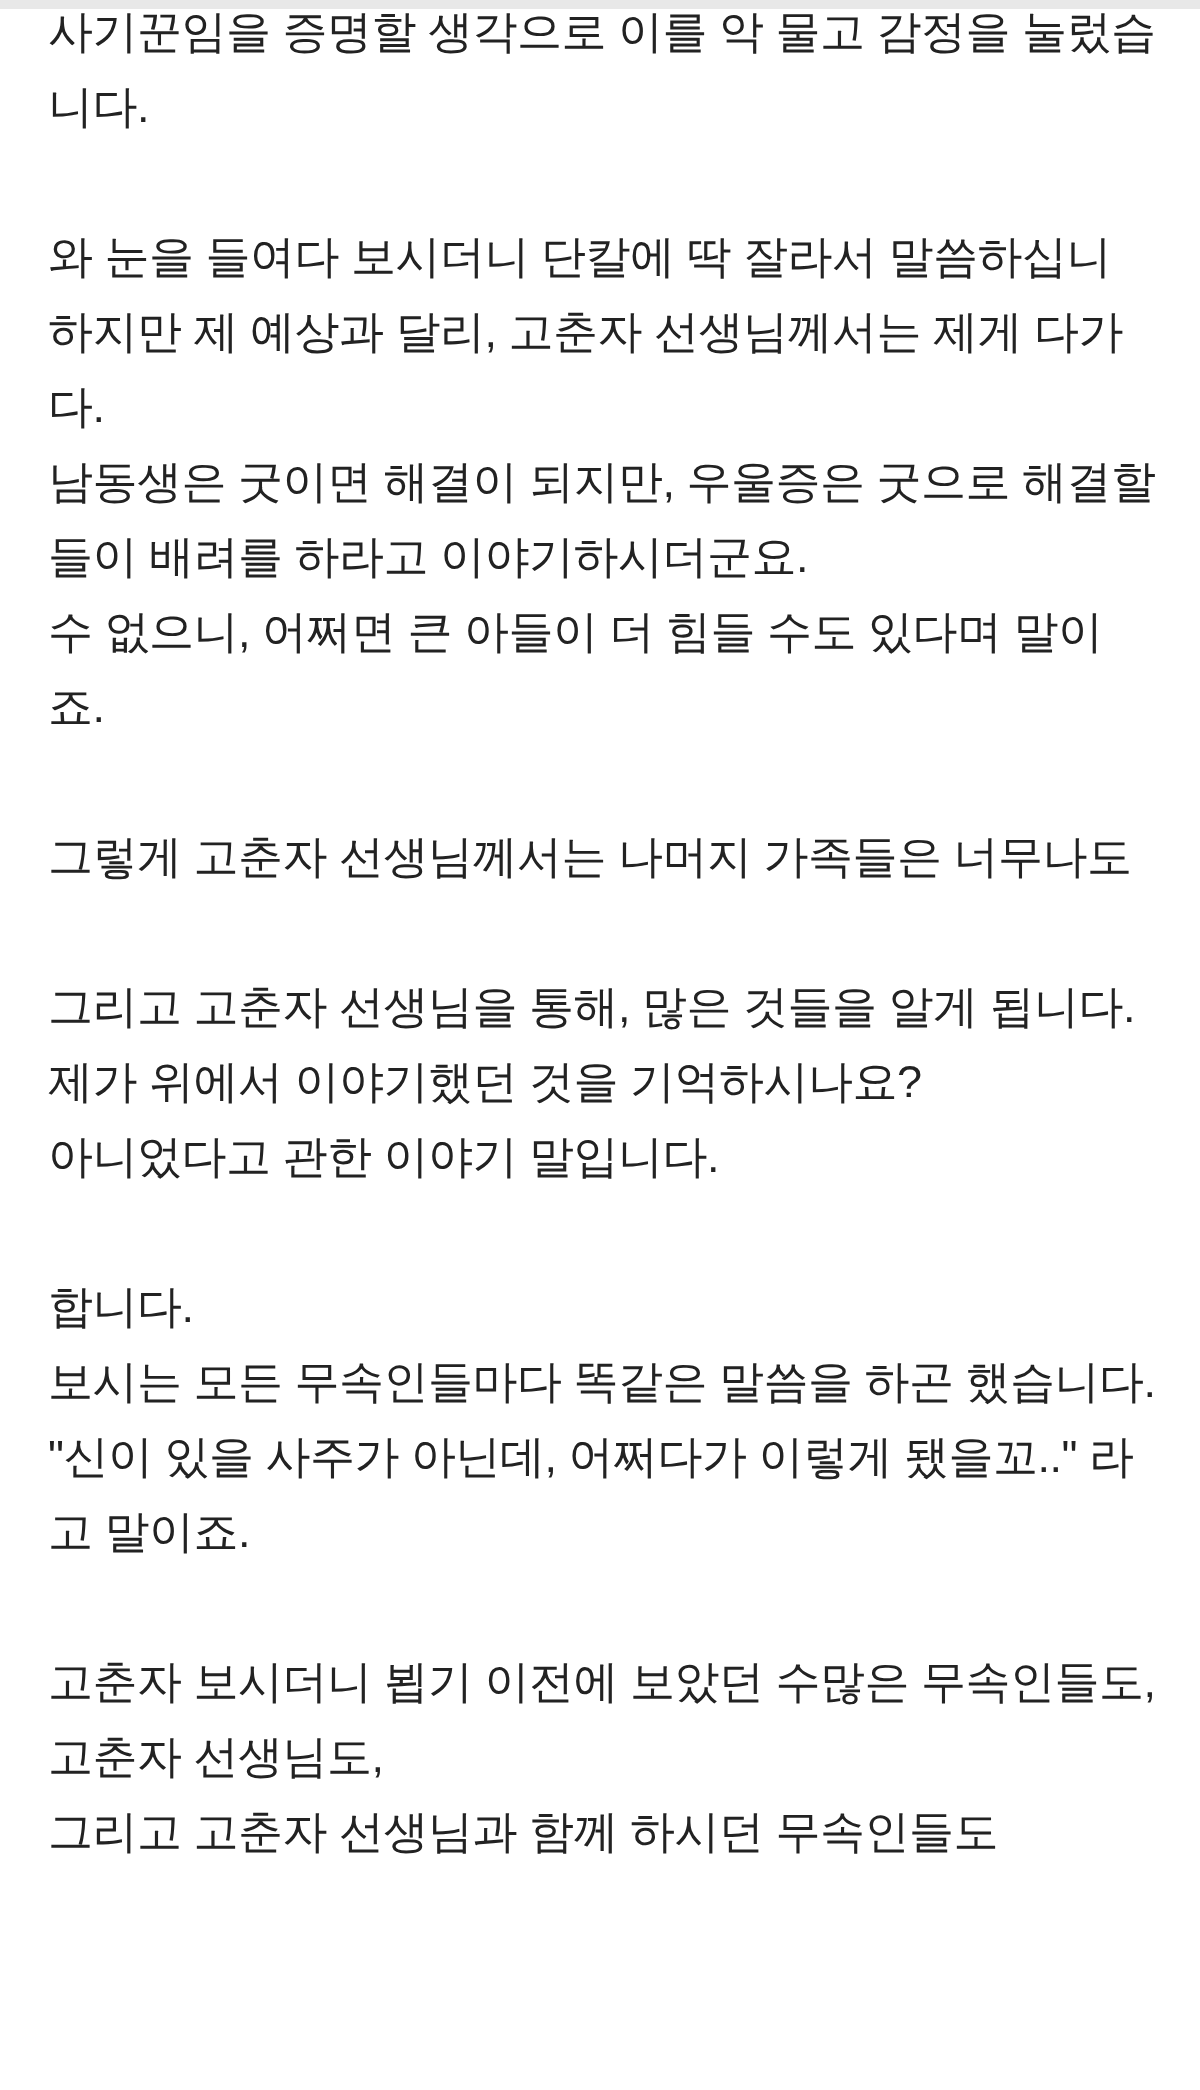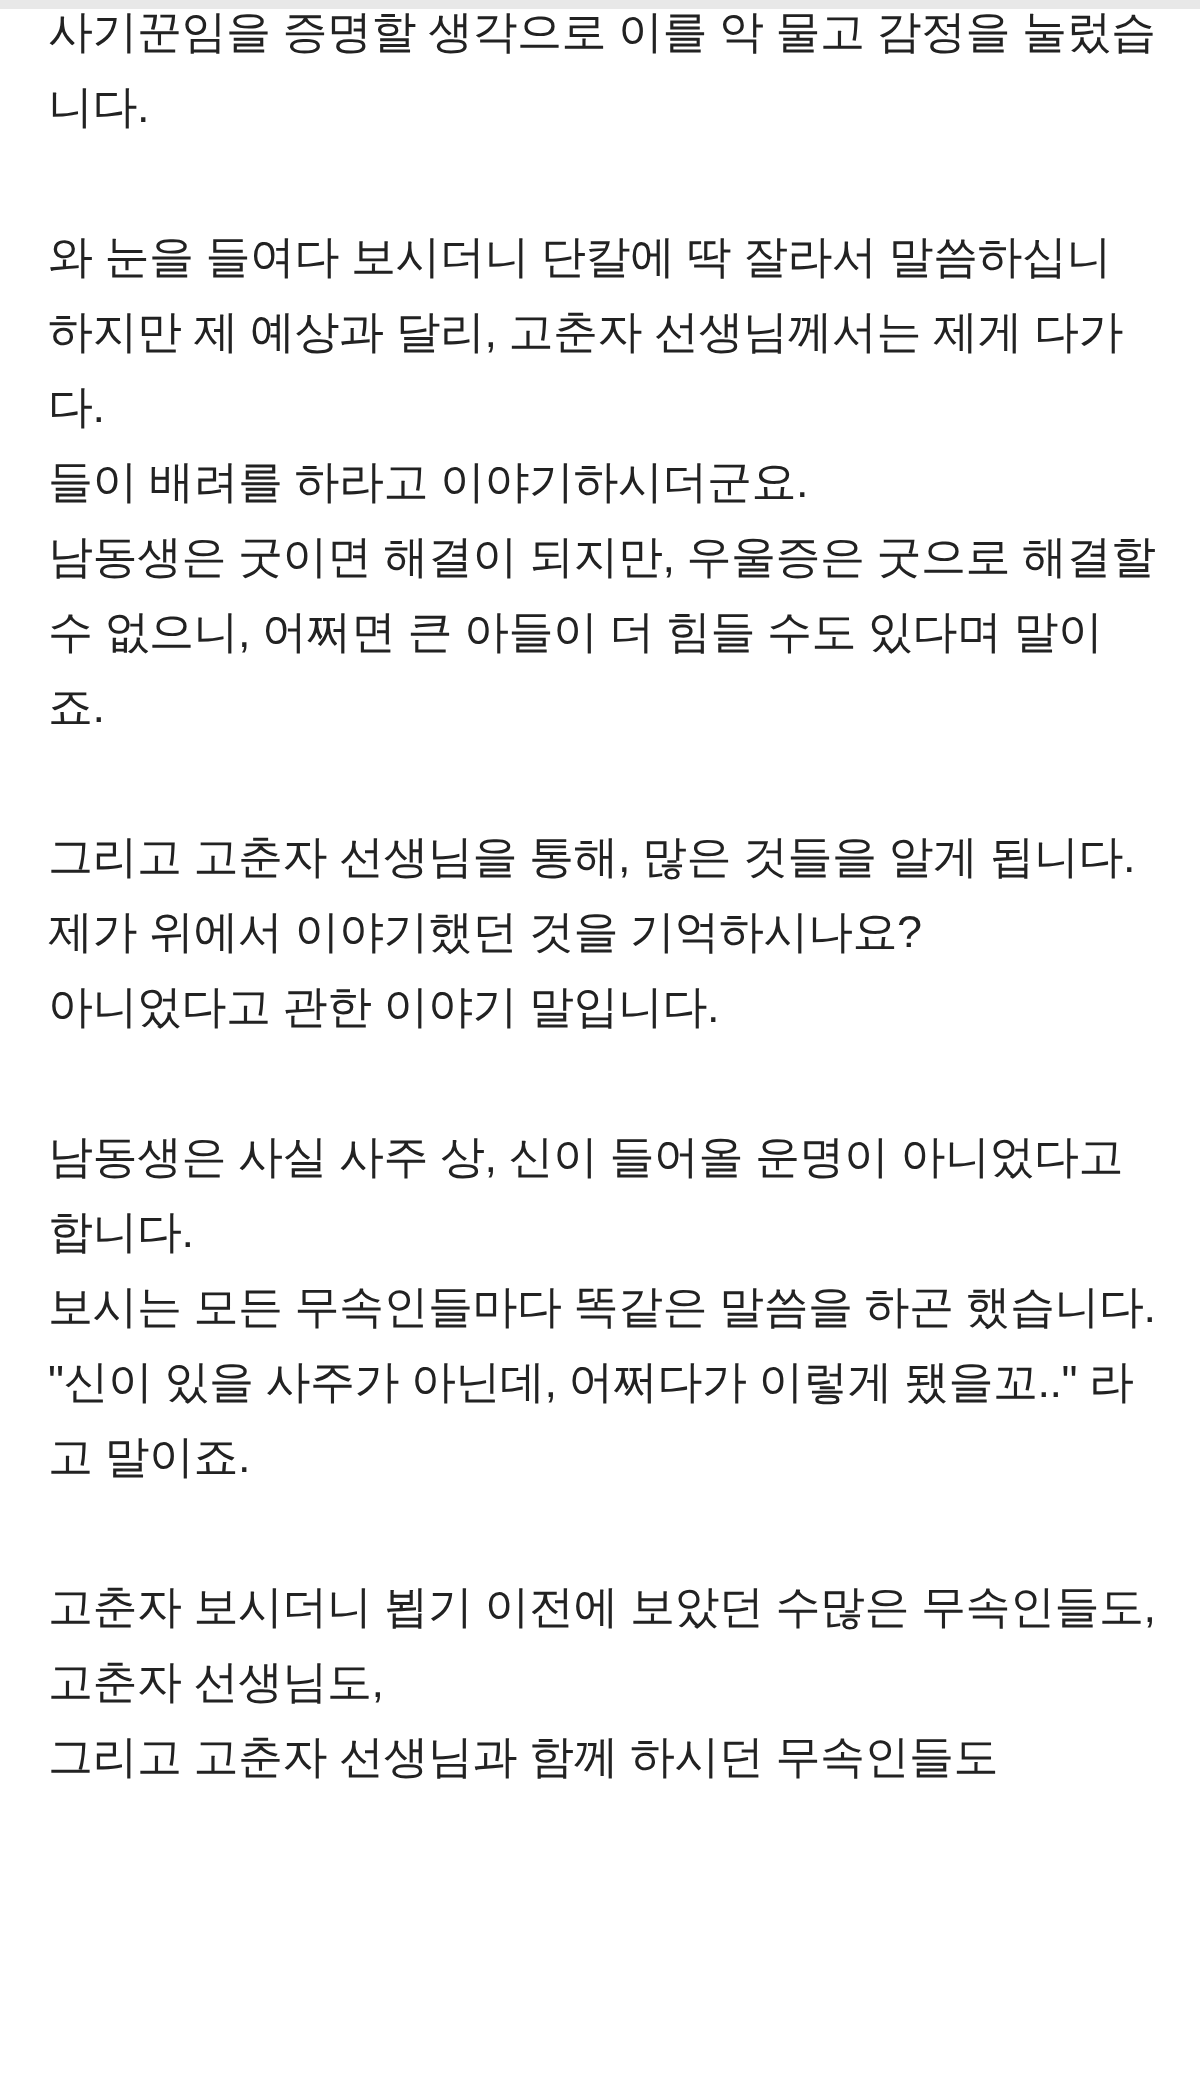--- a/index.html
+++ b/index.html
@@ -55,8 +55,8 @@
       <div class="text-line">와 눈을 들여다 보시더니 단칼에 딱 잘라서 말씀하십니</div>
       <div class="text-line">하지만 제 예상과 달리, 고춘자 선생님께서는 제게 다가</div>
       <div class="text-line">다.</div>
+      <div class="text-line">남동생은 굿이면 해결이 되지만, 우울증은 굿으로 해결할</div>
       <div class="text-line">들이 배려를 하라고 이야기하시더군요.</div>
-      <div class="text-line">남동생은 굿이면 해결이 되지만, 우울증은 굿으로 해결할</div>
       <div class="text-line">수 없으니, 어쩌면 큰 아들이 더 힘들 수도 있다며 말이</div>
       <div class="text-line">죠.</div>
     </div>

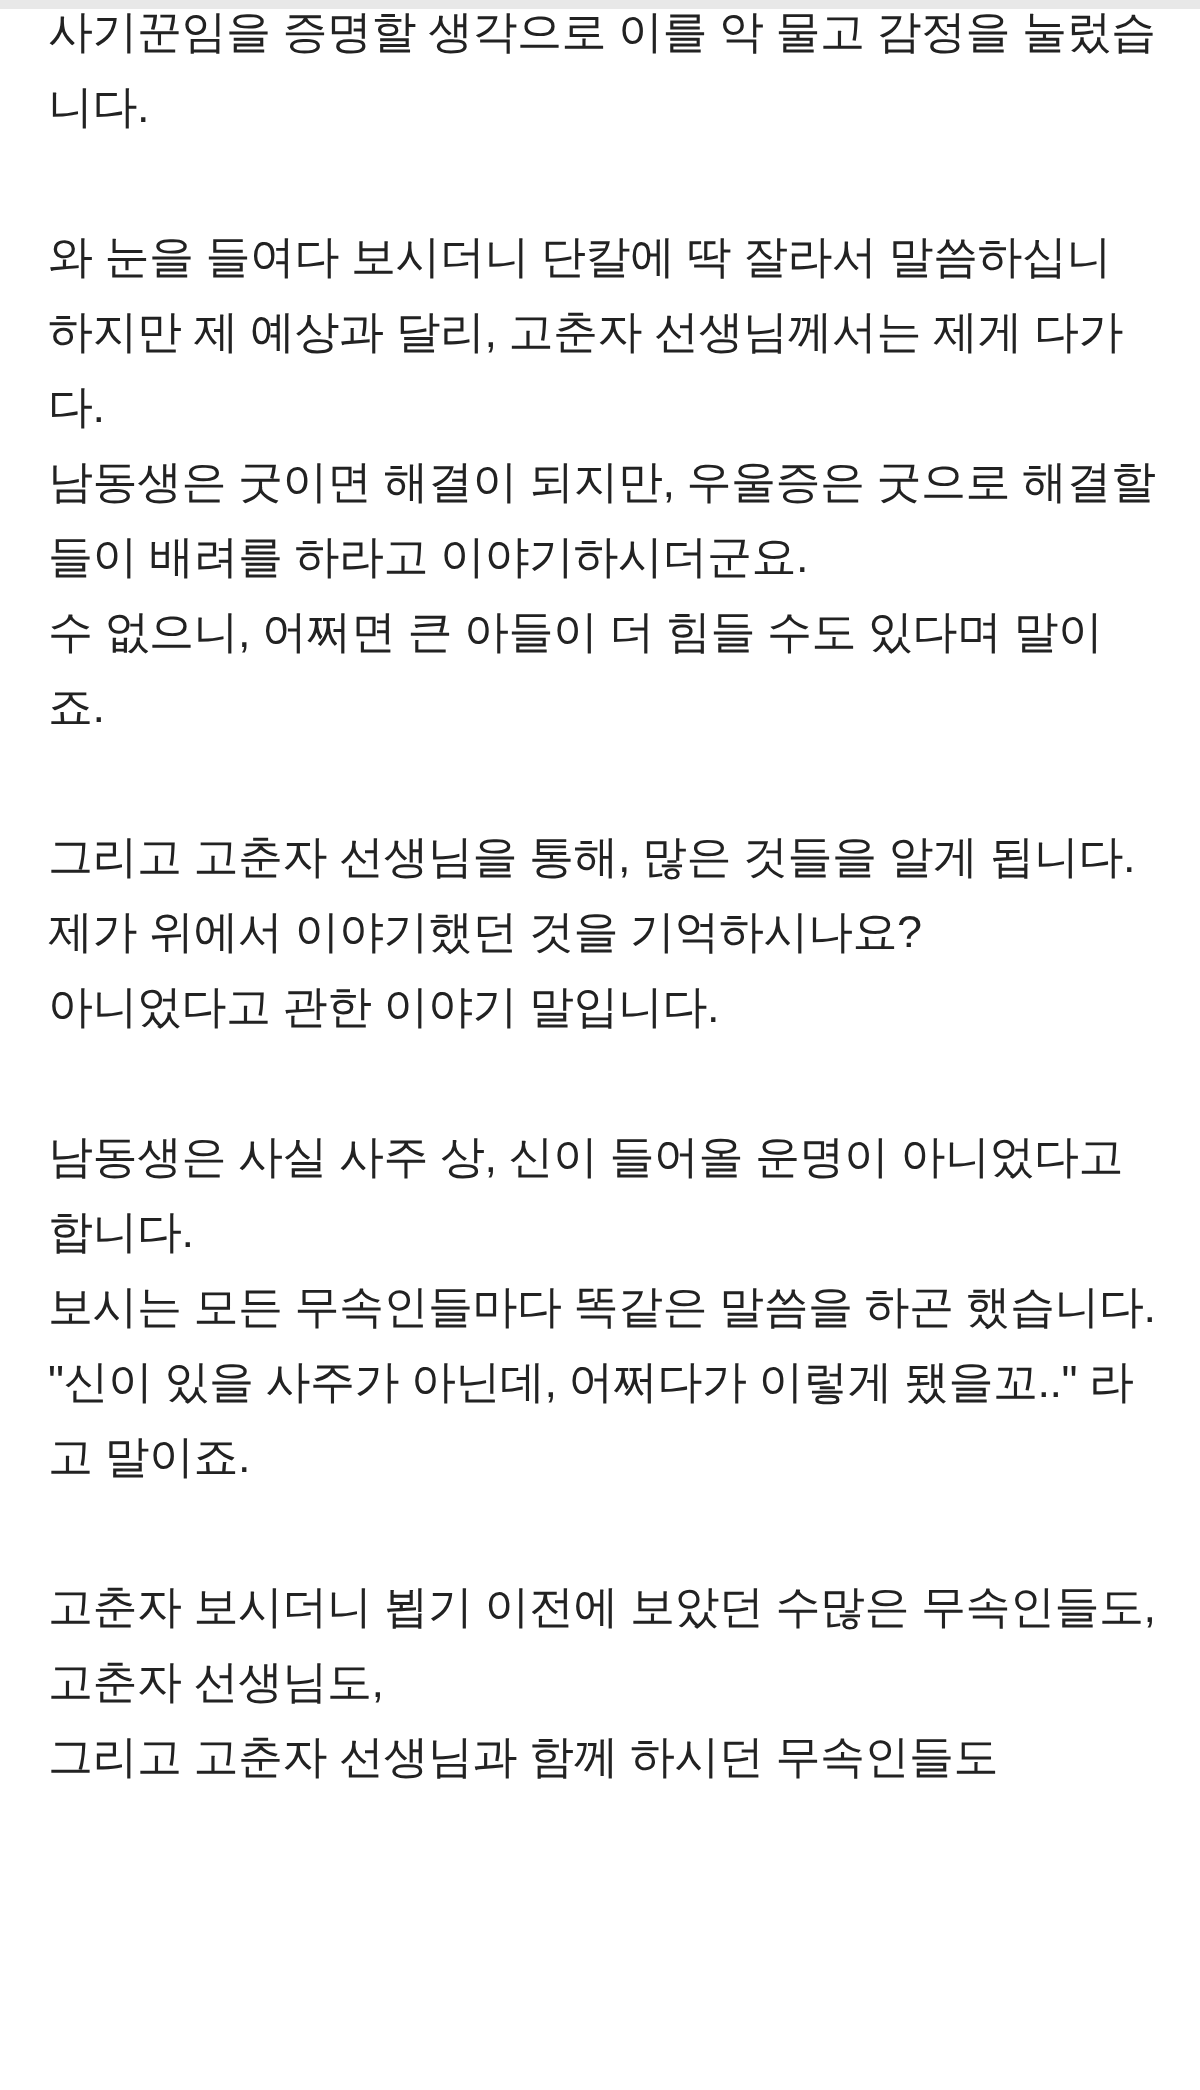--- a/index.html
+++ b/index.html
@@ -61,6 +61,7 @@
       <div class="text-line">죠.</div>
     </div>
     <div class="paragraph">
+      <div class="text-line">그렇게 고춘자 선생님께서는 나머지 가족들은 너무나도</div>
     </div>
     <div class="paragraph">
       <div class="text-line">그리고 고춘자 선생님을 통해, 많은 것들을 알게 됩니다.</div>

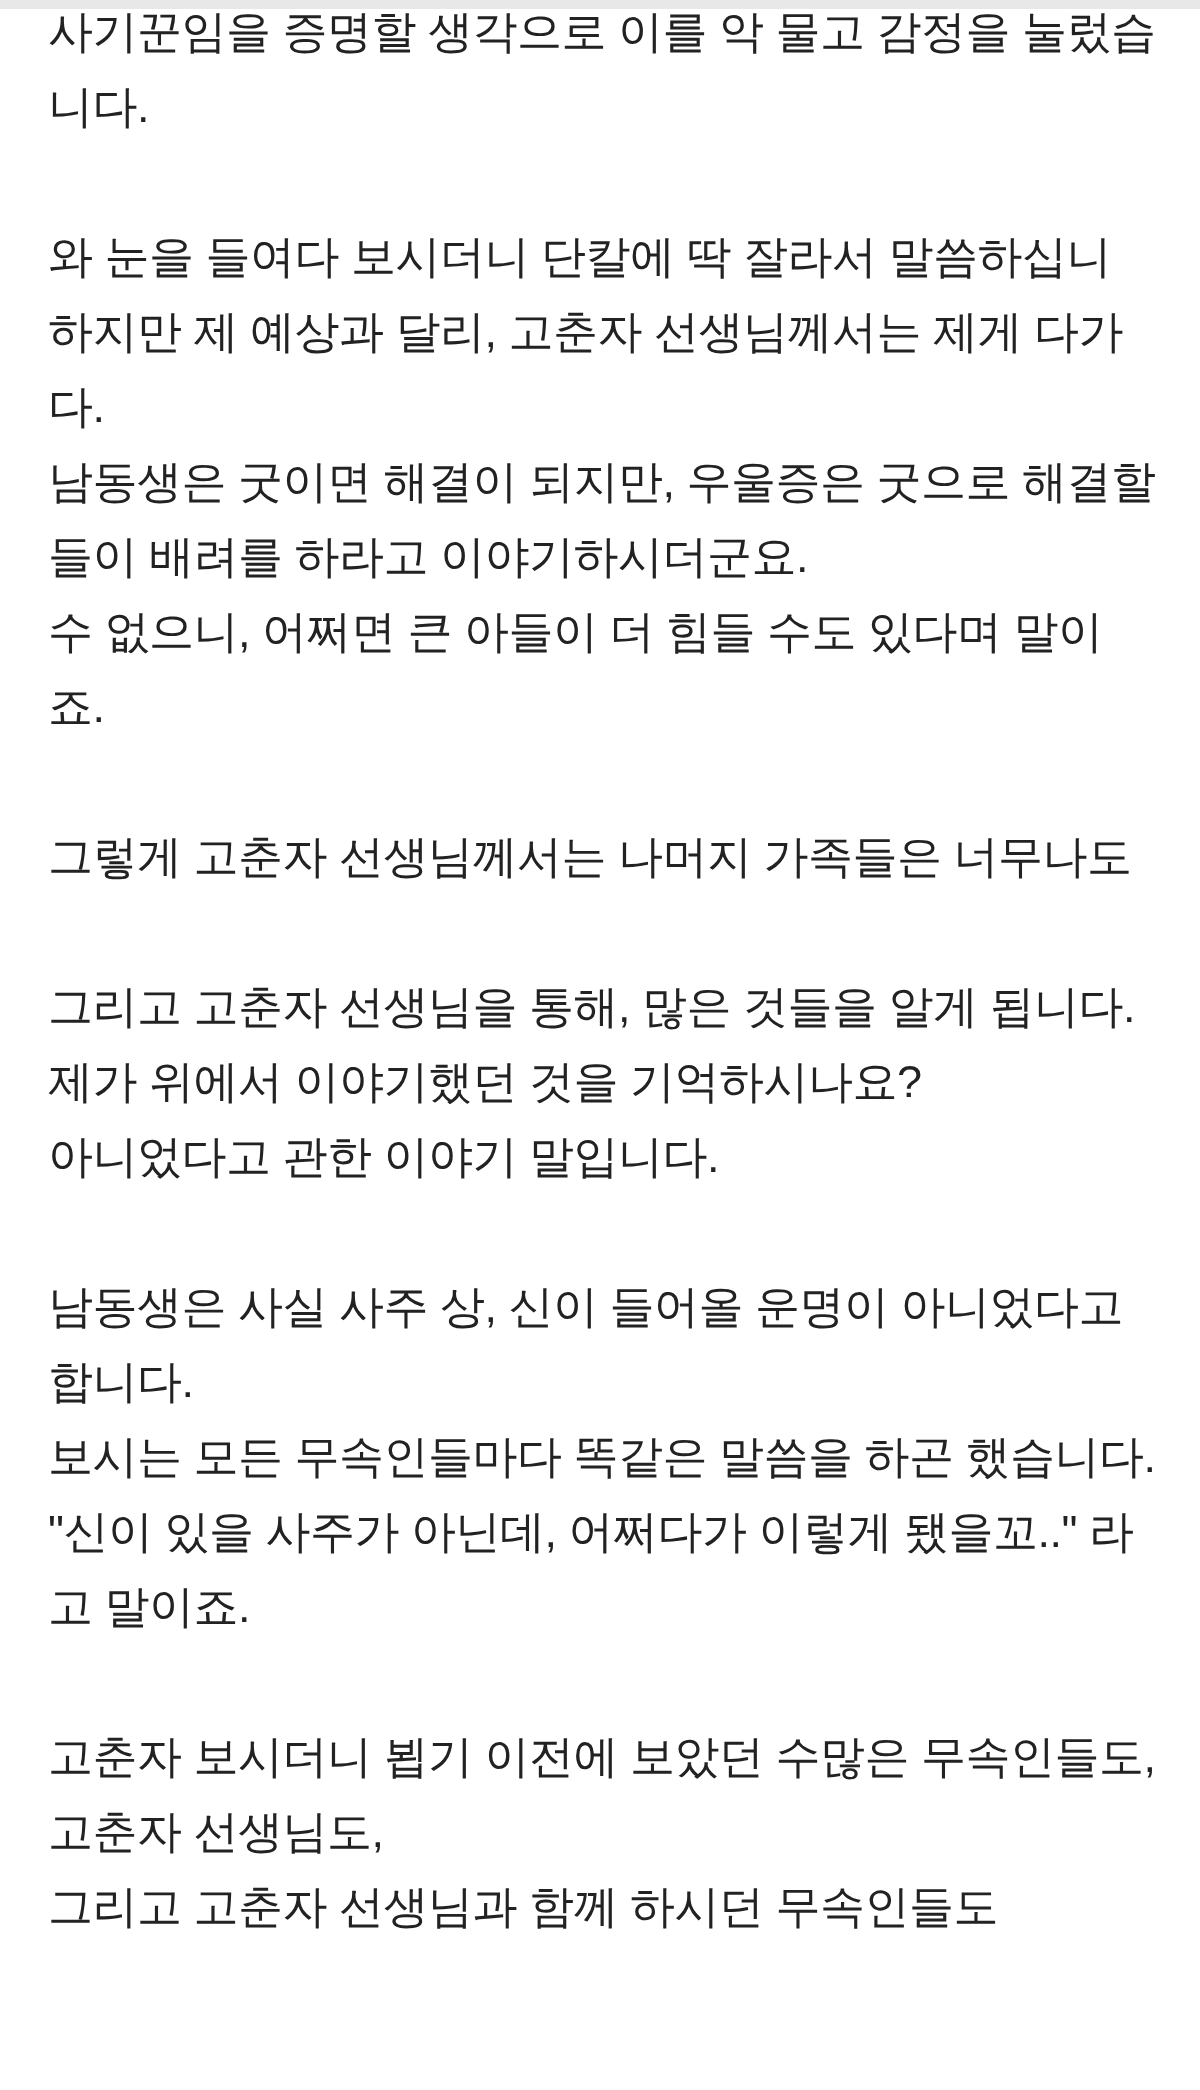--- a/index.html
+++ b/index.html
@@ -69,7 +69,6 @@
       <div class="text-line">아니었다고 관한 이야기 말입니다.</div>
     </div>
     <div class="paragraph">
-      <div class="text-line">남동생은 사실 사주 상, 신이 들어올 운명이 아니었다고</div>
       <div class="text-line">합니다.</div>
       <div class="text-line">보시는 모든 무속인들마다 똑같은 말씀을 하곤 했습니다.</div>
       <div class="text-line">"신이 있을 사주가 아닌데, 어쩌다가 이렇게 됐을꼬.." 라</div>

